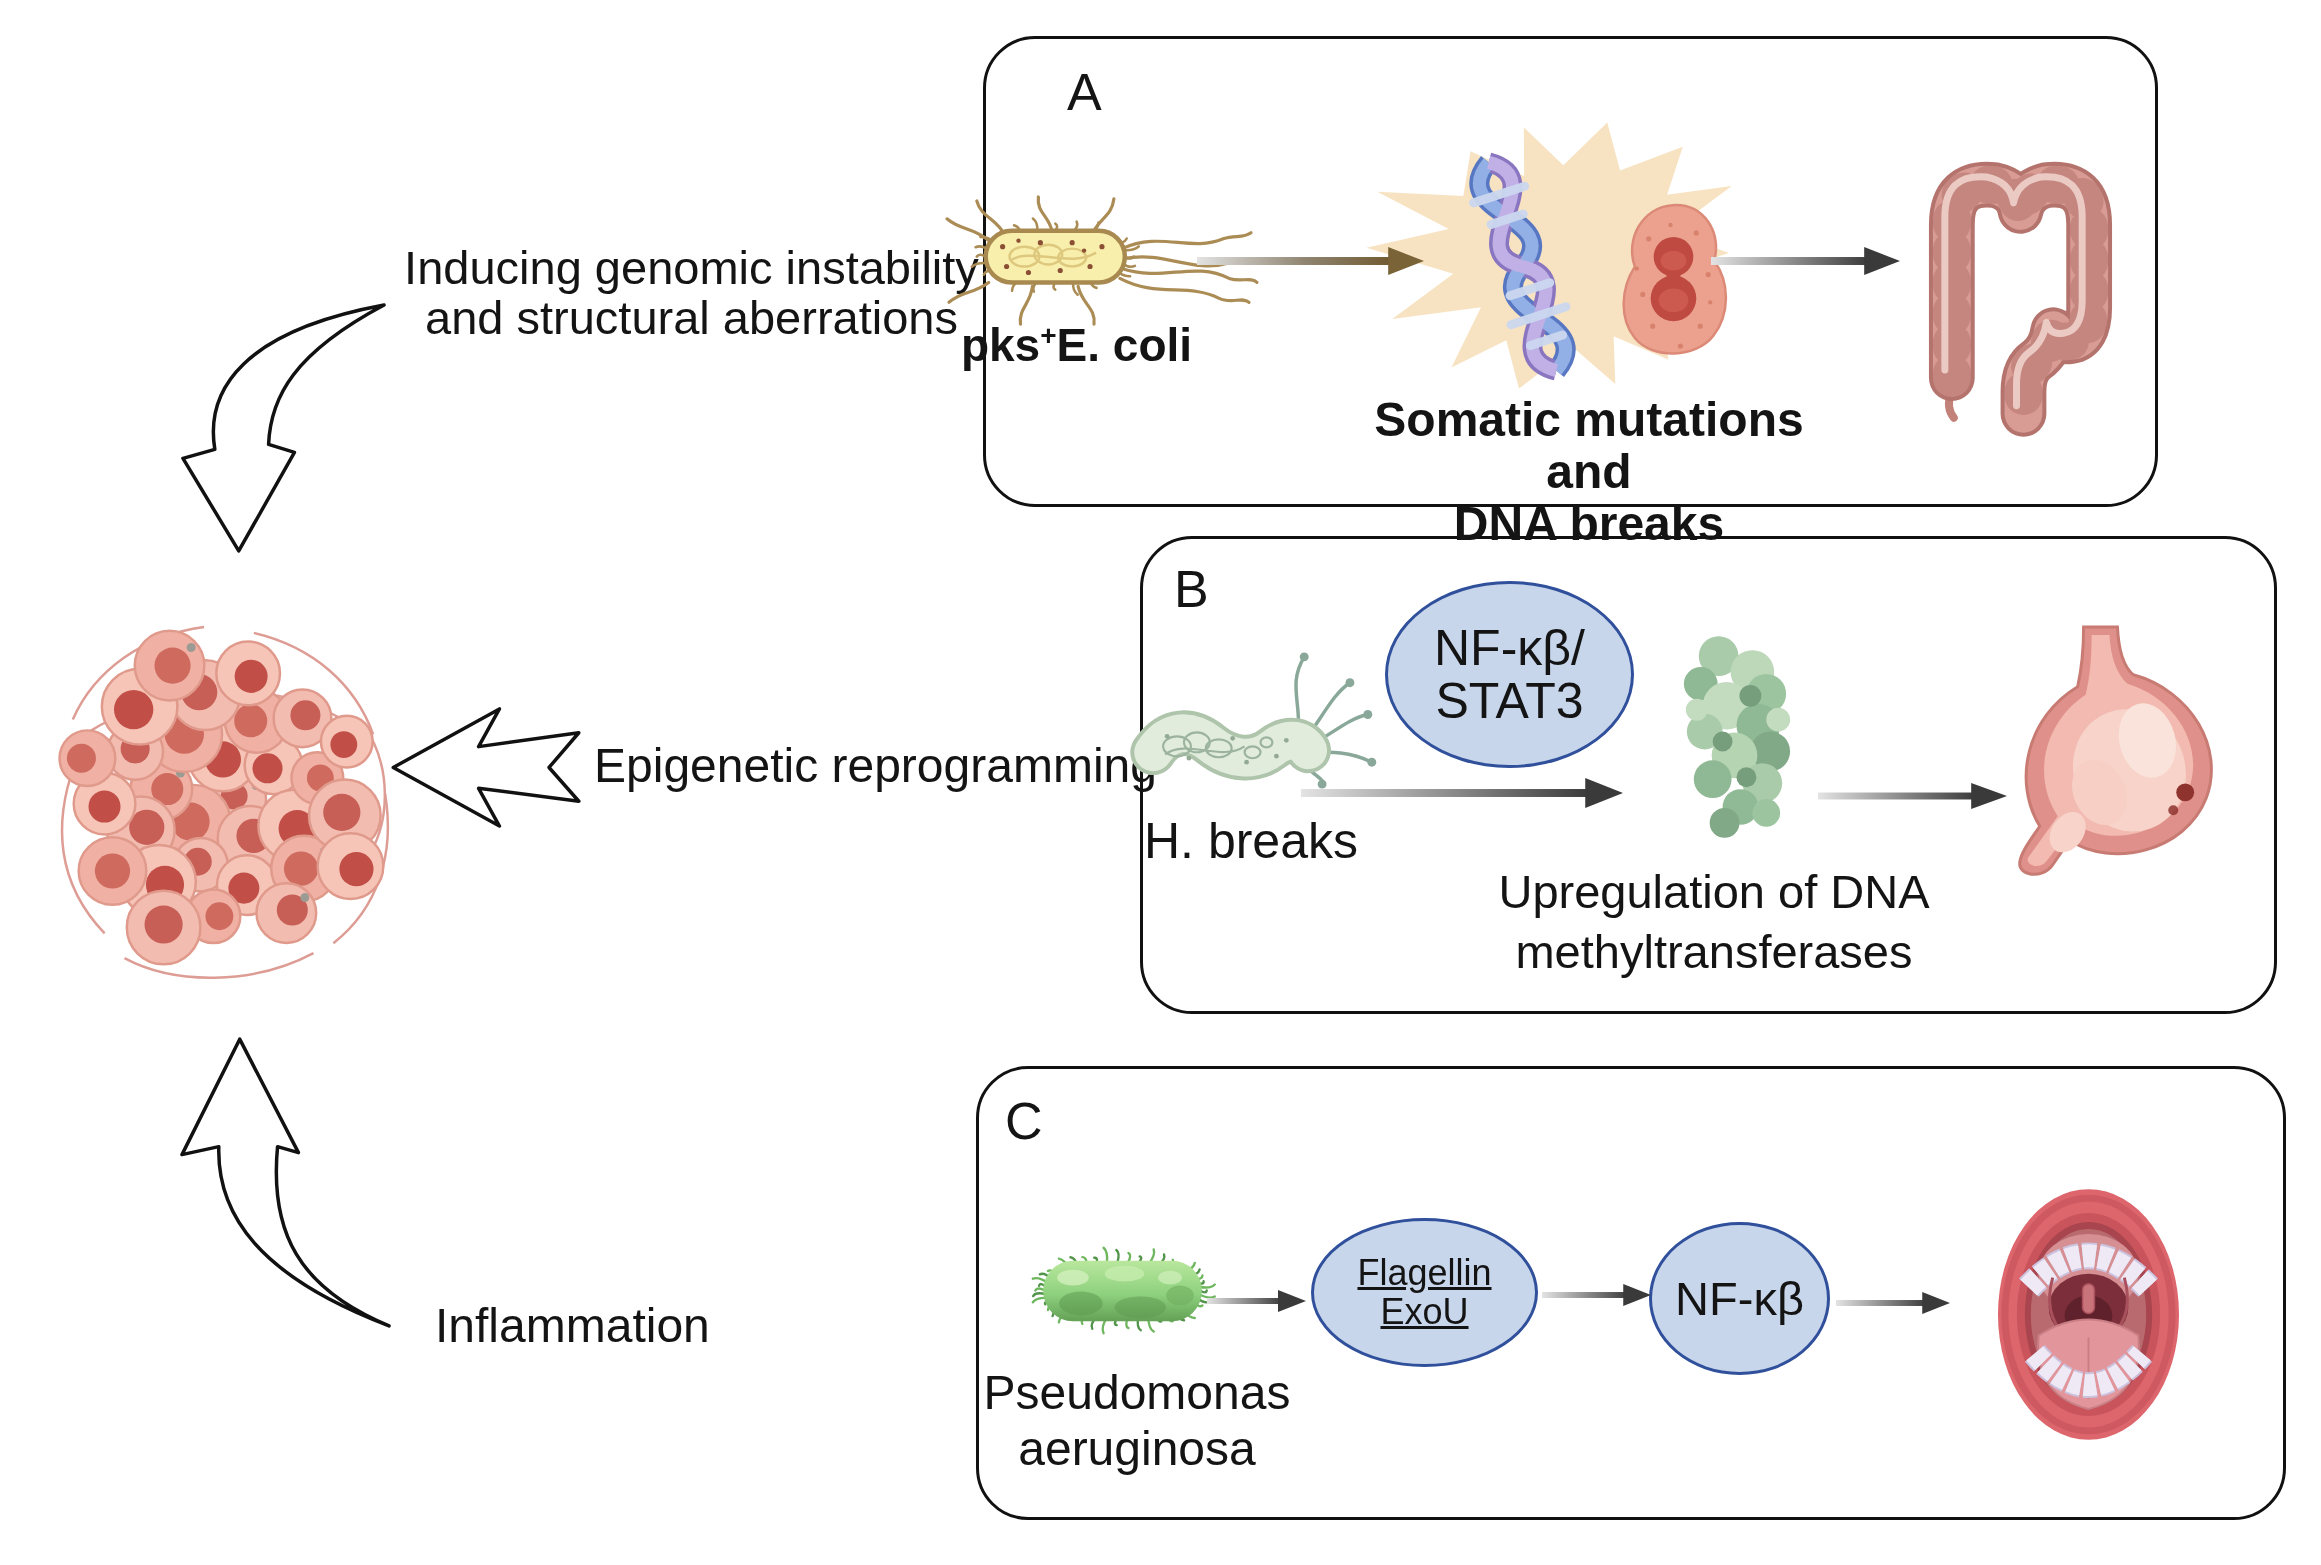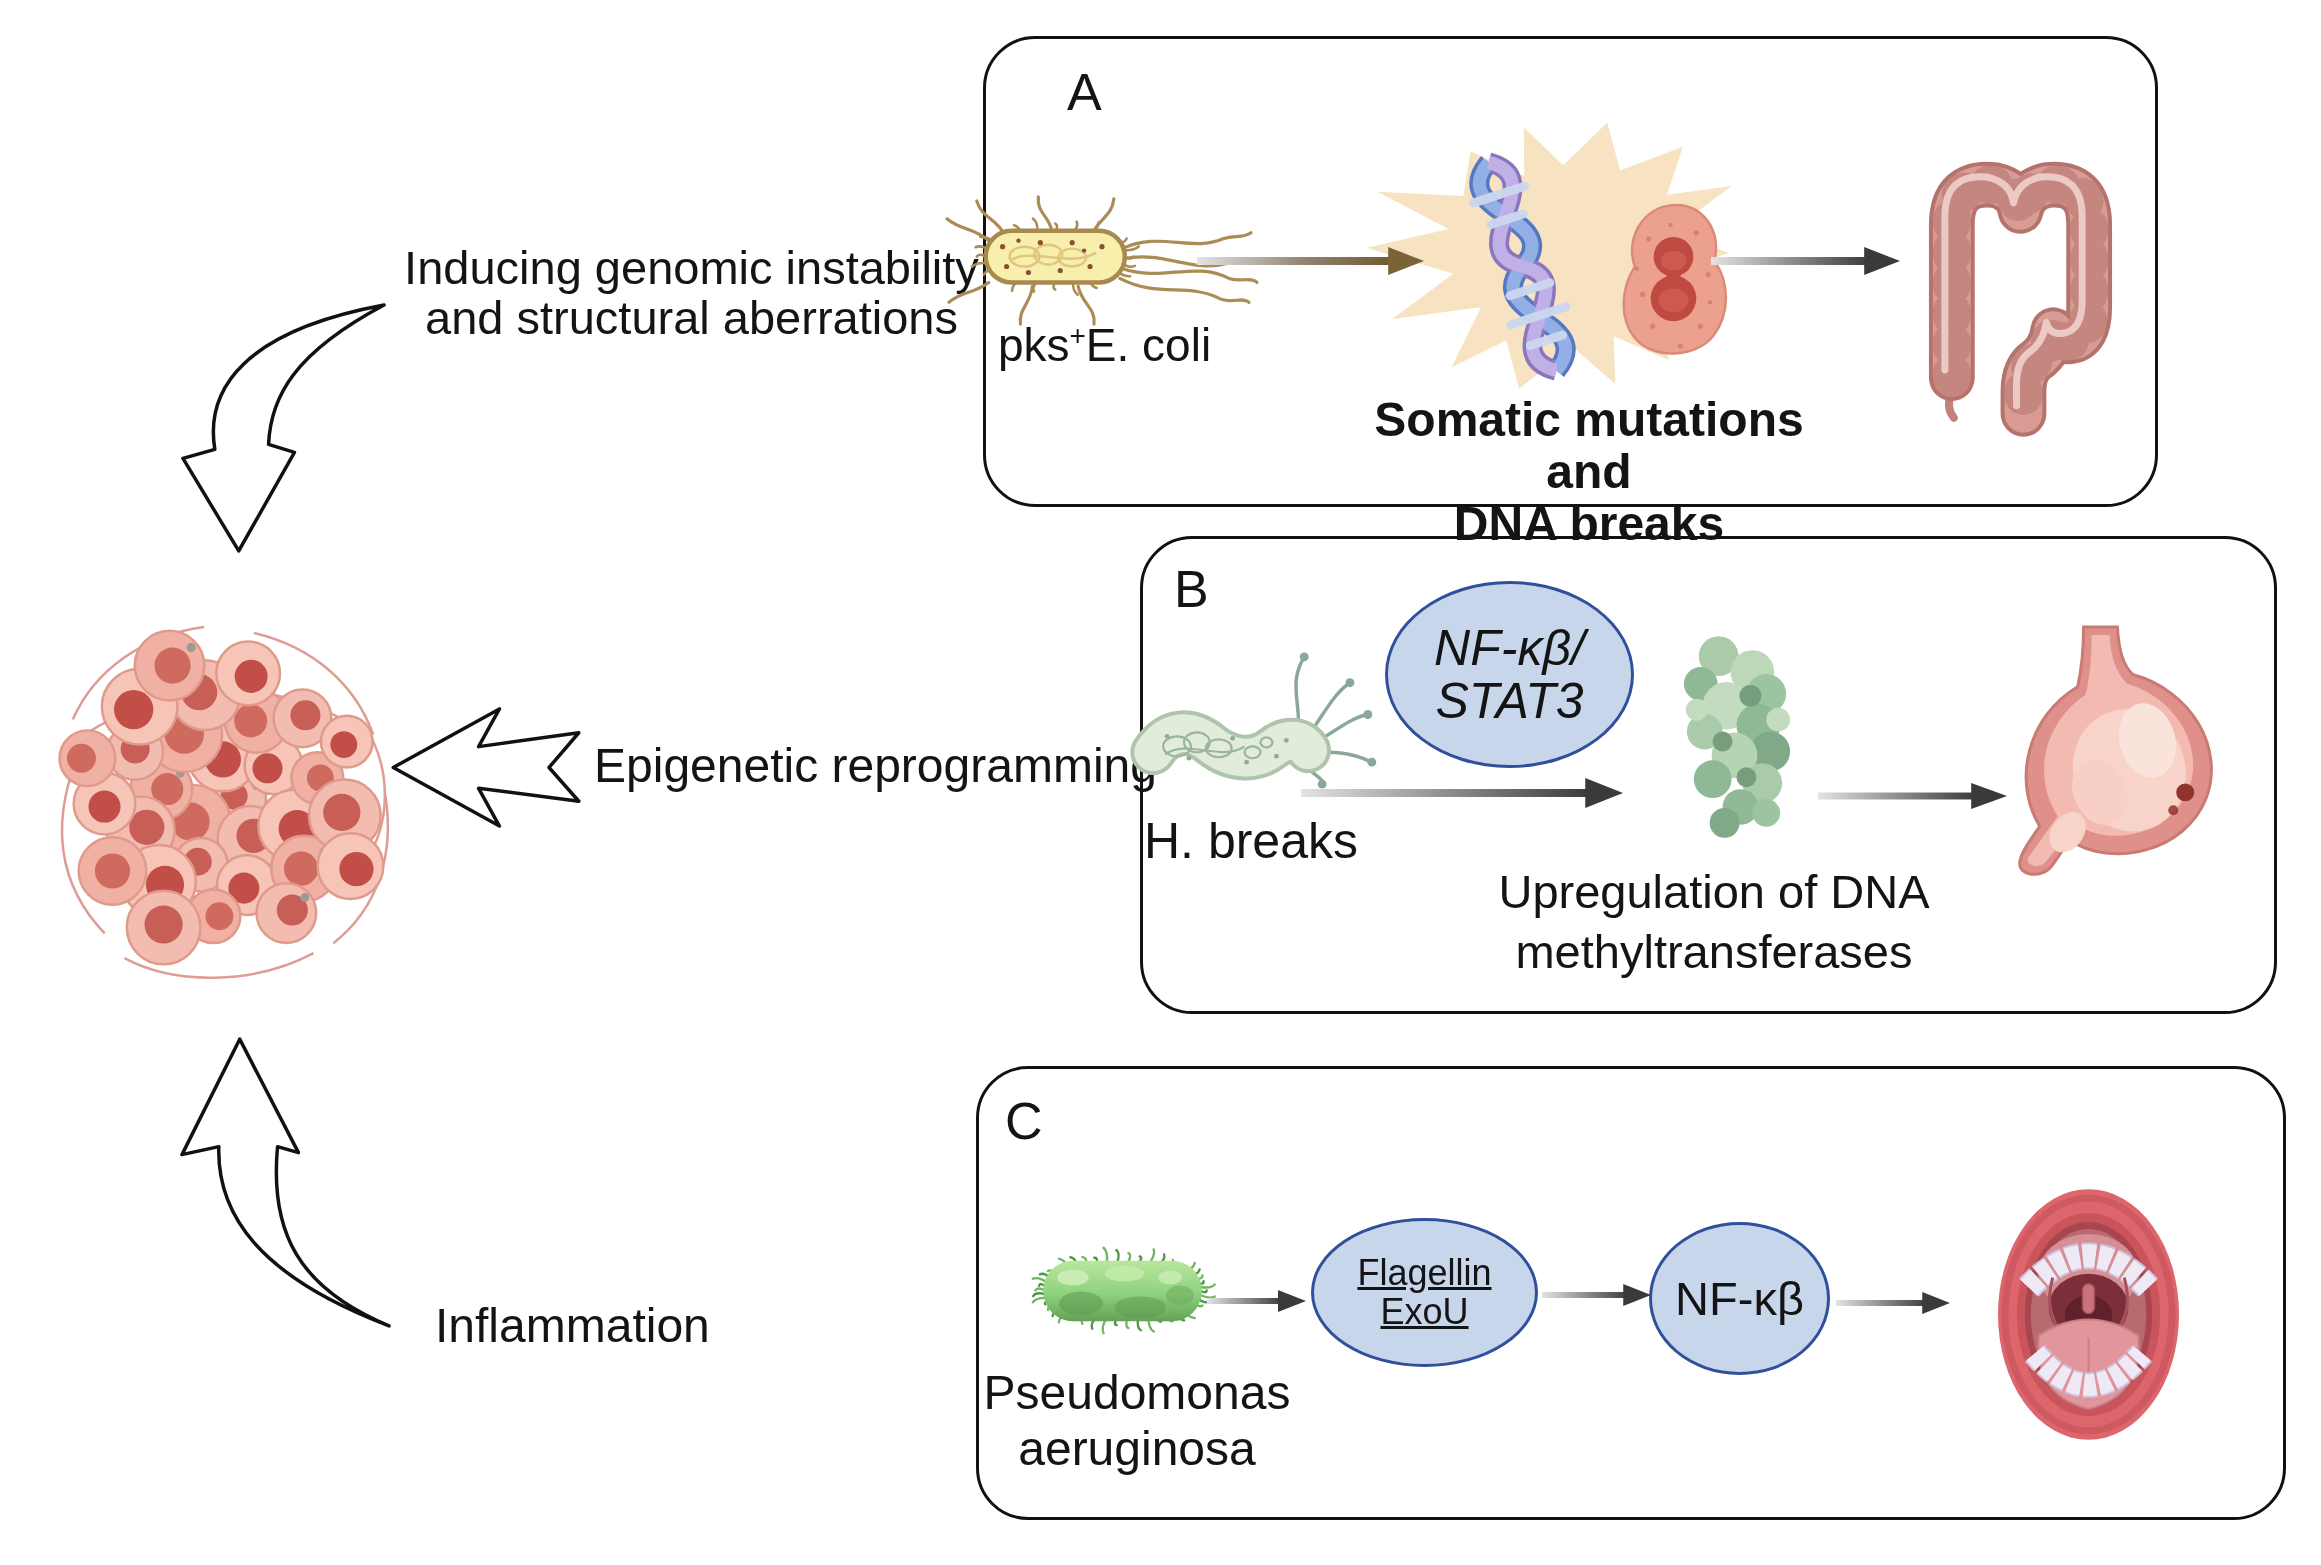--- a/index.html
+++ b/index.html
@@ -213,7 +213,7 @@
     </g>
   </svg>
 
-  <div class="tc" style="left:955px;top:318px;width:299px;font-size:46px;">
+  <div class="tc" style="left:927px;top:318px;width:299px;font-size:46px;font-weight:bold;">
     <span>pks</span><sup style="font-size:28px;">+</sup><span>E. coli</span>
   </div>
 

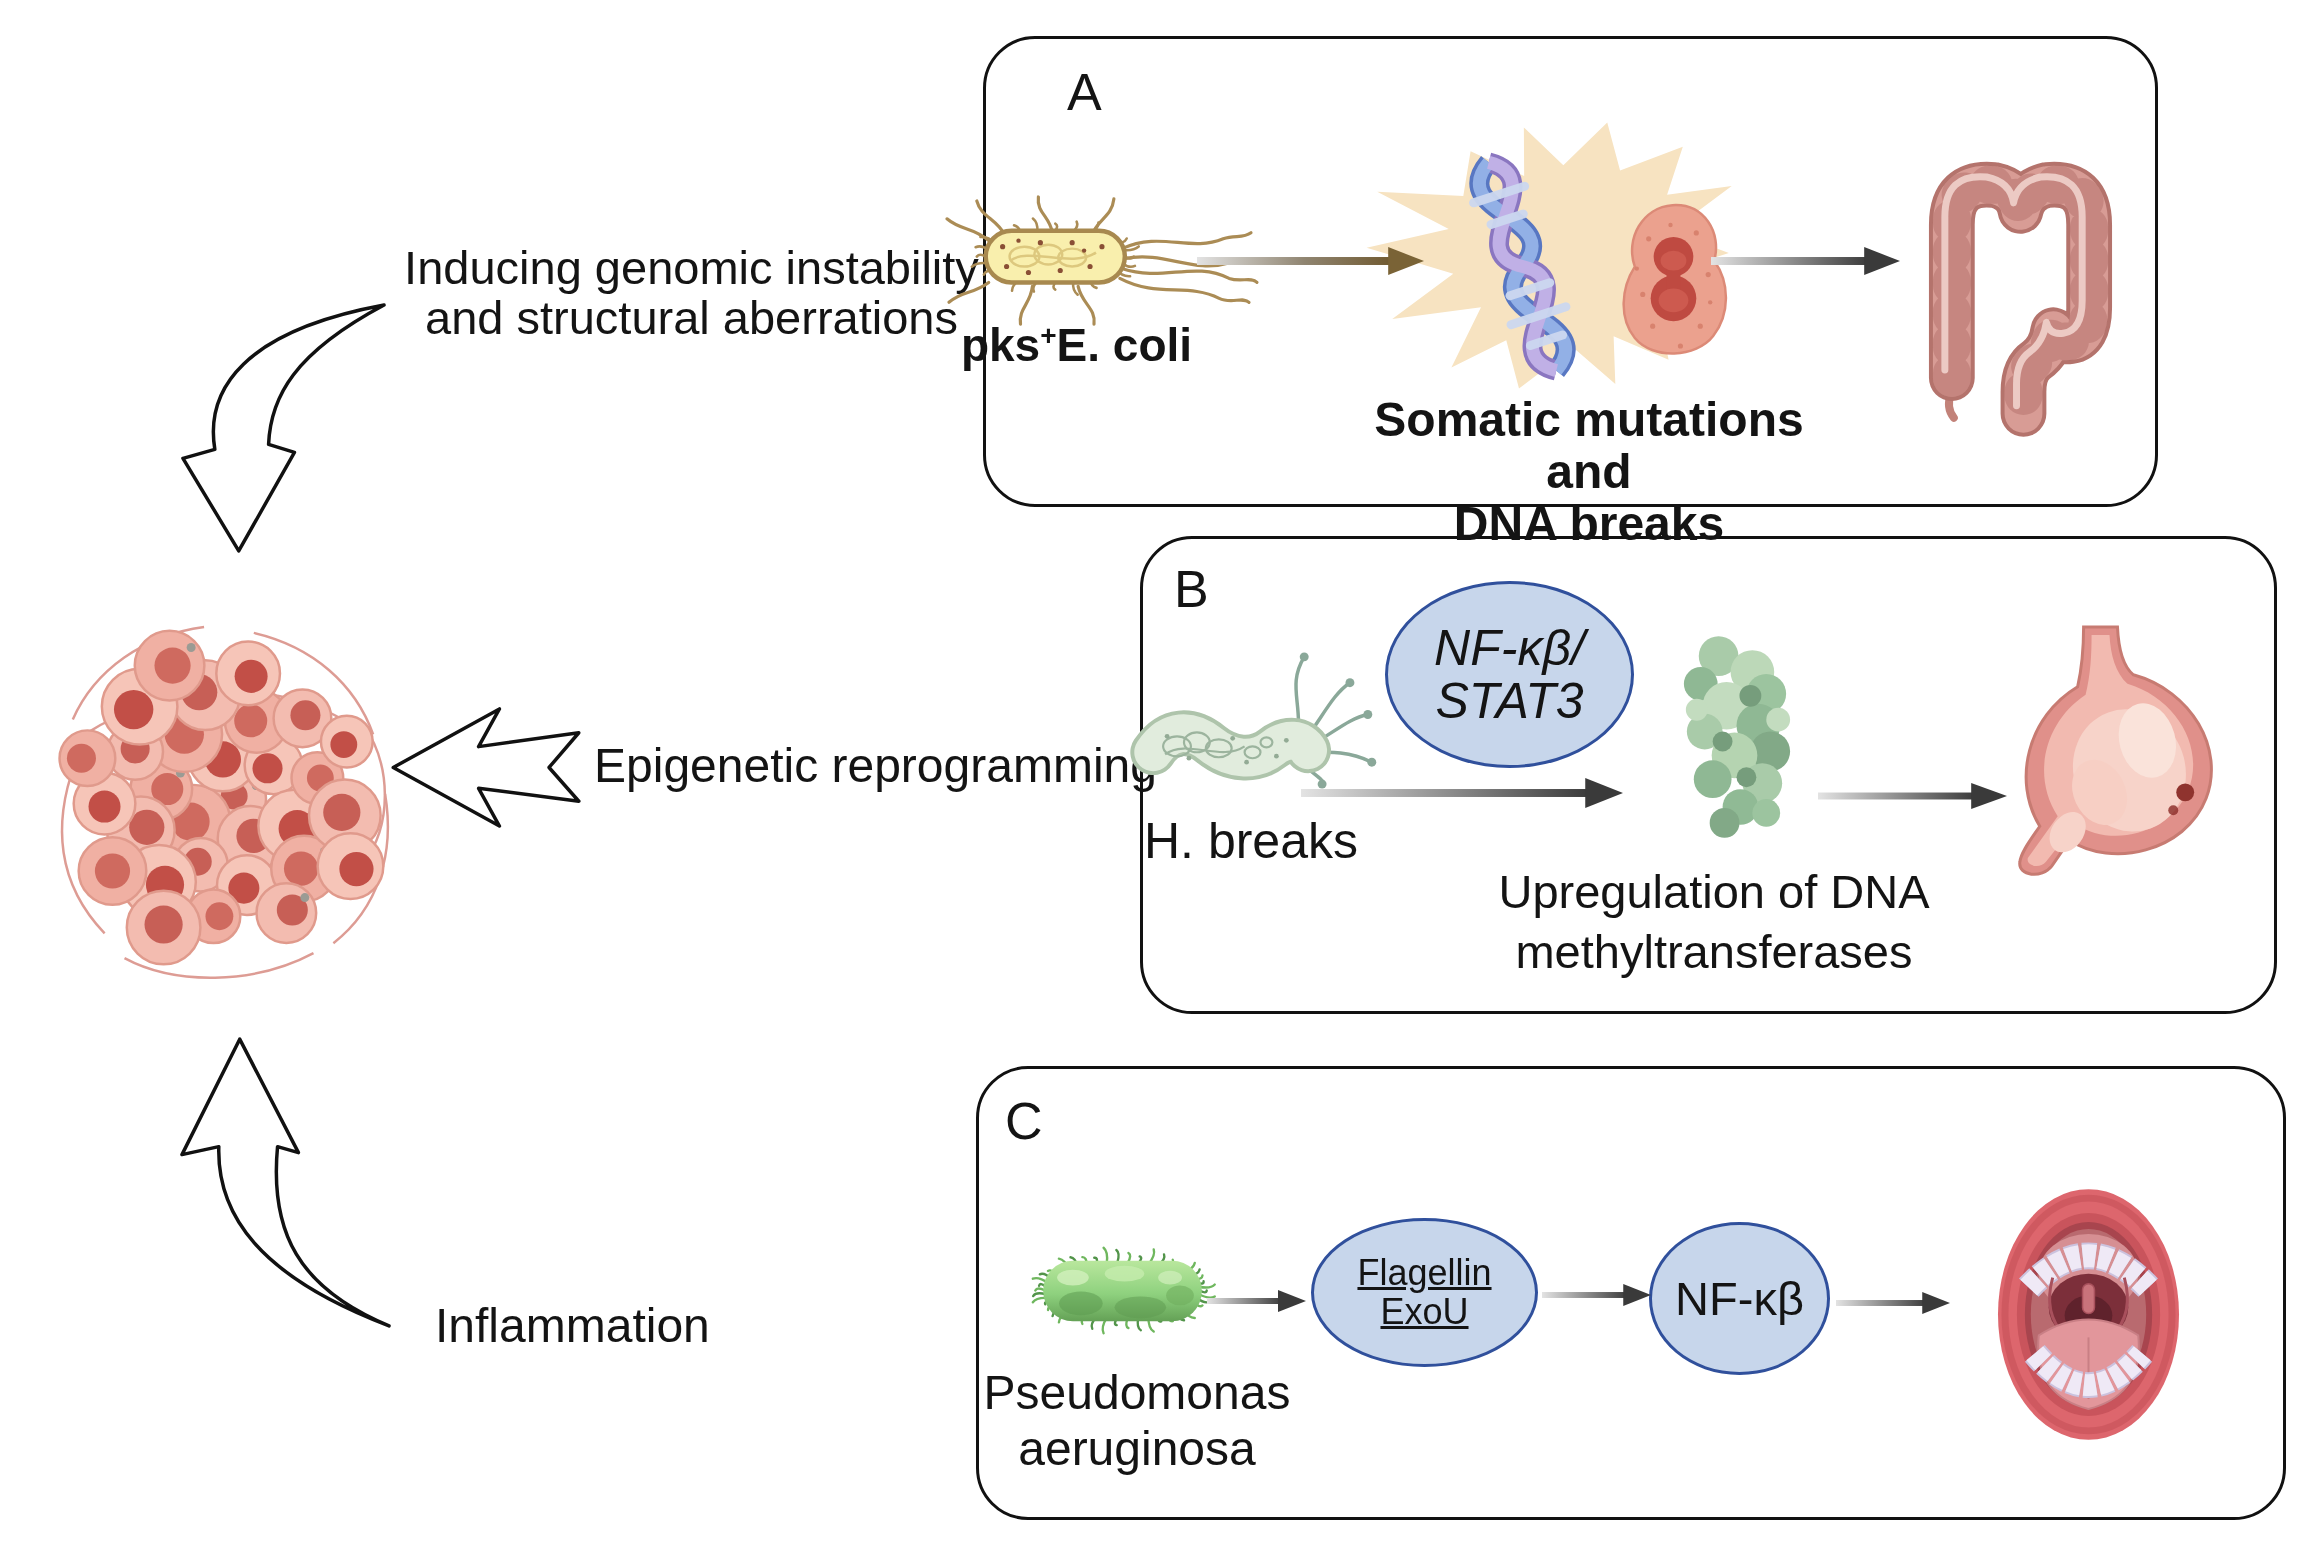--- a/index.html
+++ b/index.html
@@ -310,7 +310,7 @@
     </g>
   </svg>
 
-  <div class="node" style="left:1385px;top:581px;width:249px;height:187px;font-size:50px;font-style:italic;">
+  <div class="node" style="left:1385px;top:581px;width:249px;height:187px;font-size:50px;">
     <div>NF-κβ/</div>
     <div>STAT3</div>
   </div>

